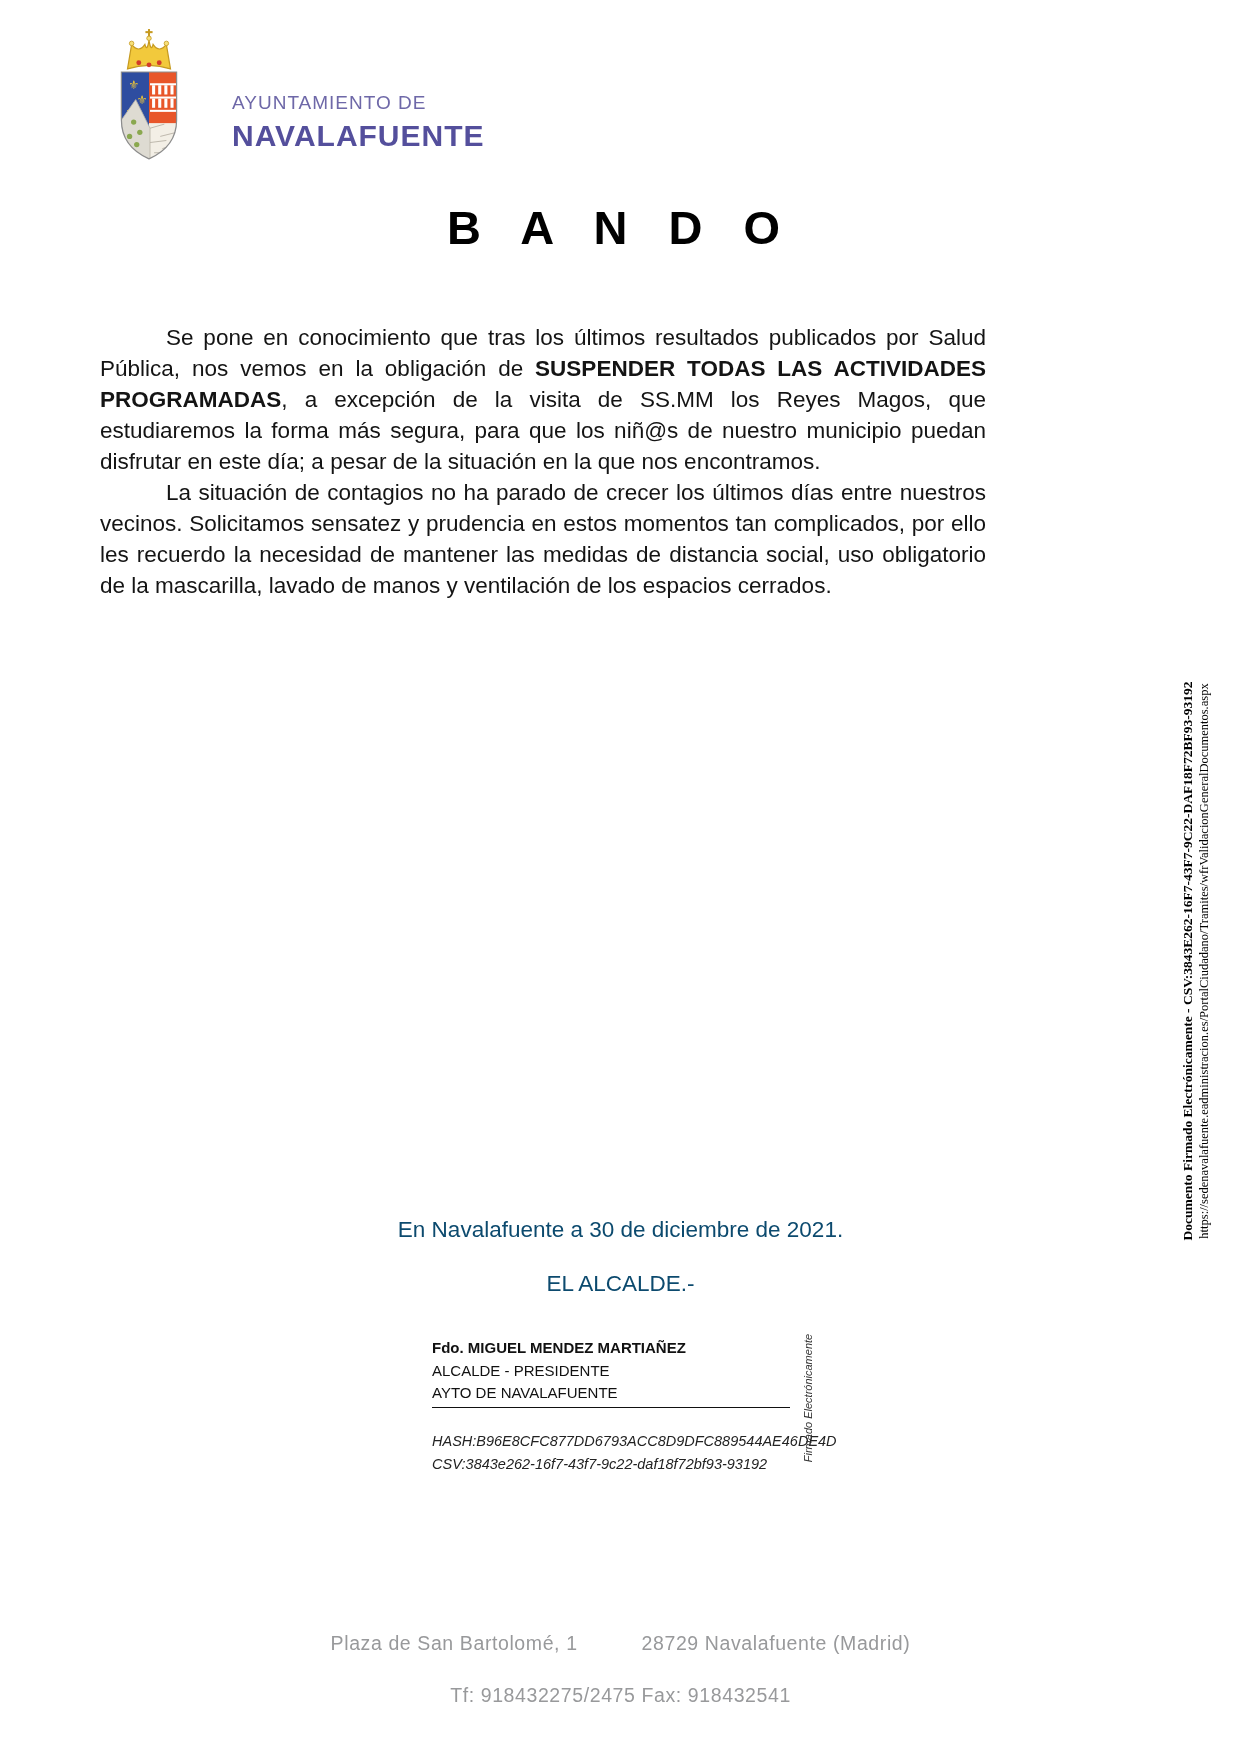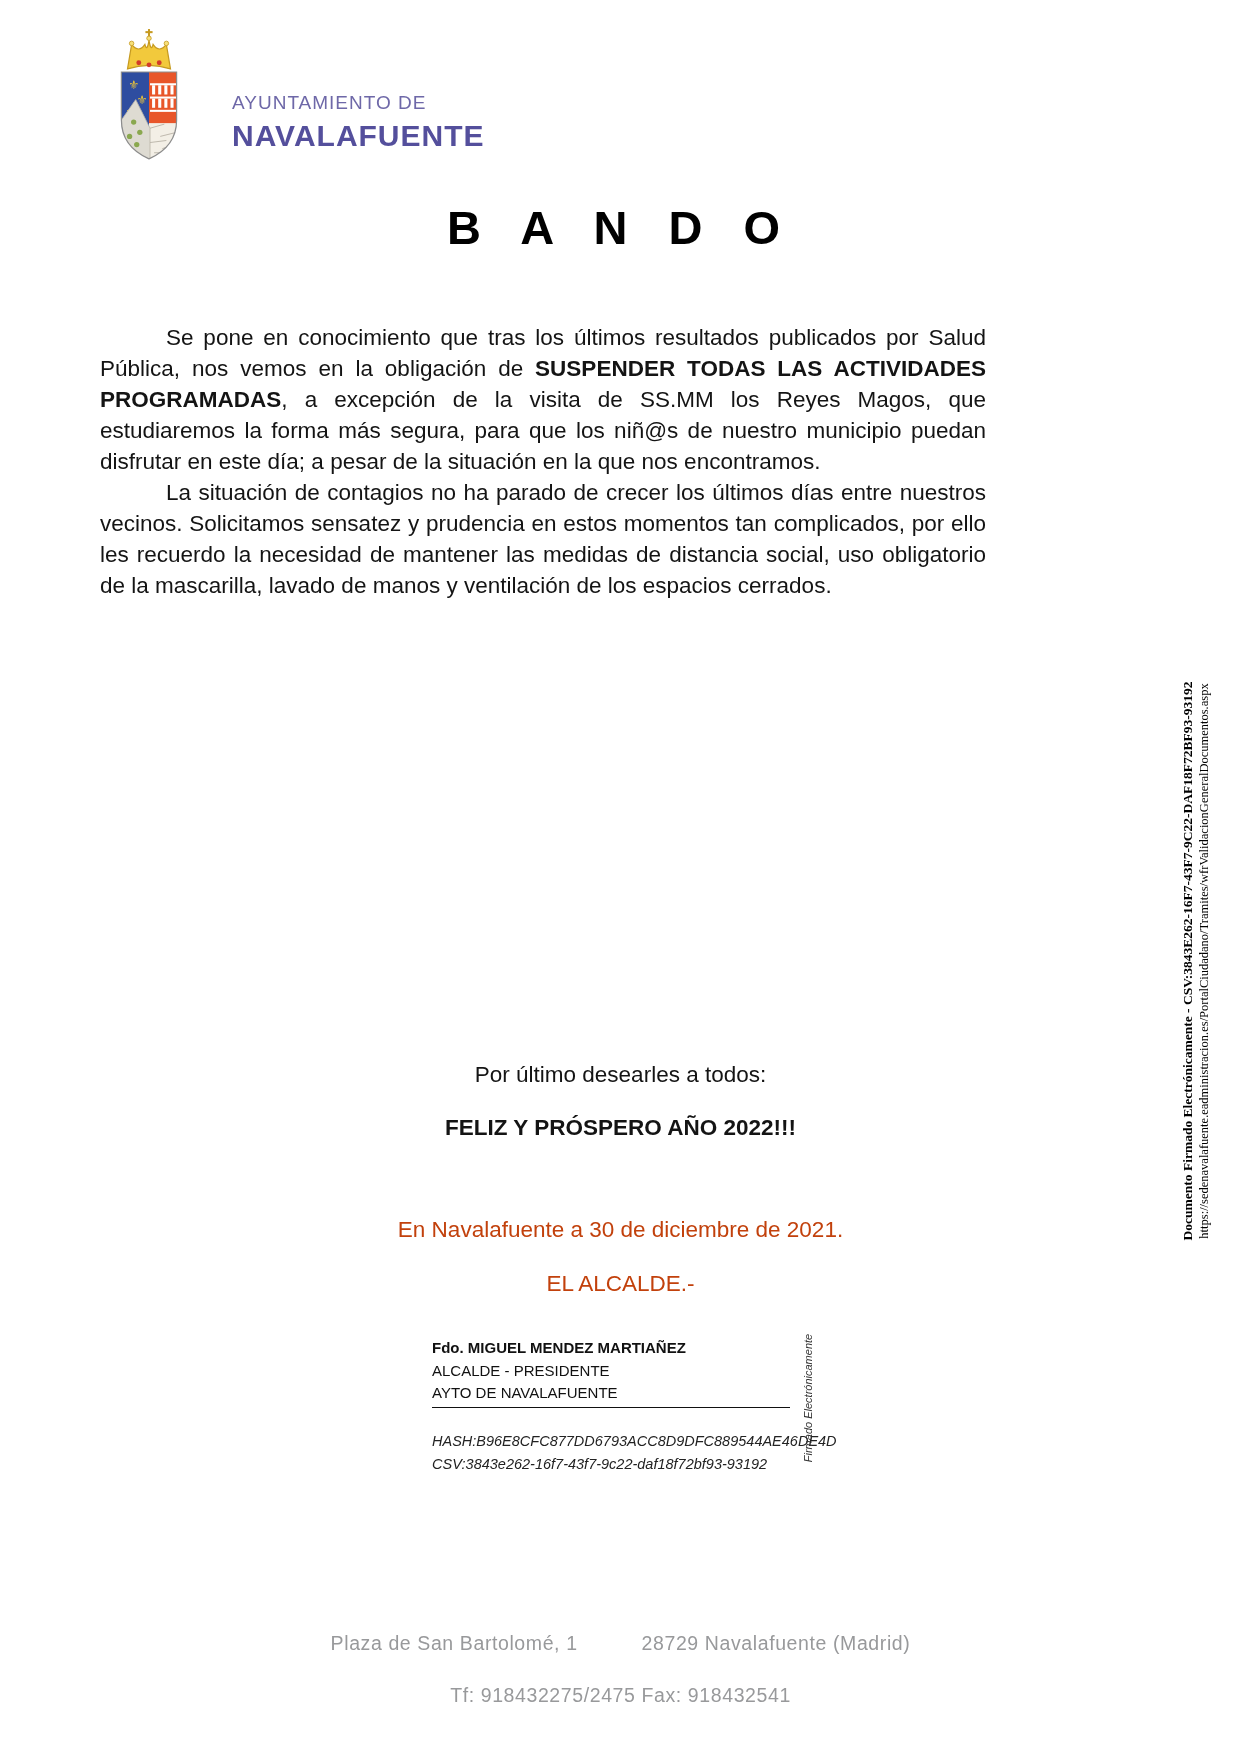--- a/index.html
+++ b/index.html
@@ -147,10 +147,6 @@
     <p>La situación de contagios no ha parado de crecer los últimos días entre nuestros vecinos. Solicitamos sensatez y prudencia en estos momentos tan complicados, por ello les recuerdo la necesidad de mantener las medidas de distancia social, uso obligatorio de la mascarilla, lavado de manos y ventilación de los espacios cerrados.</p>
   </div>
 
-  <div class="center-lines">
-    <div>Por último desearles a todos:</div>
-    <div class="wish-line">FELIZ Y PRÓSPERO AÑO 2022!!!</div>
-  </div>
 
   <div class="date-lines">
     <div>En Navalafuente a 30 de diciembre de 2021.</div>

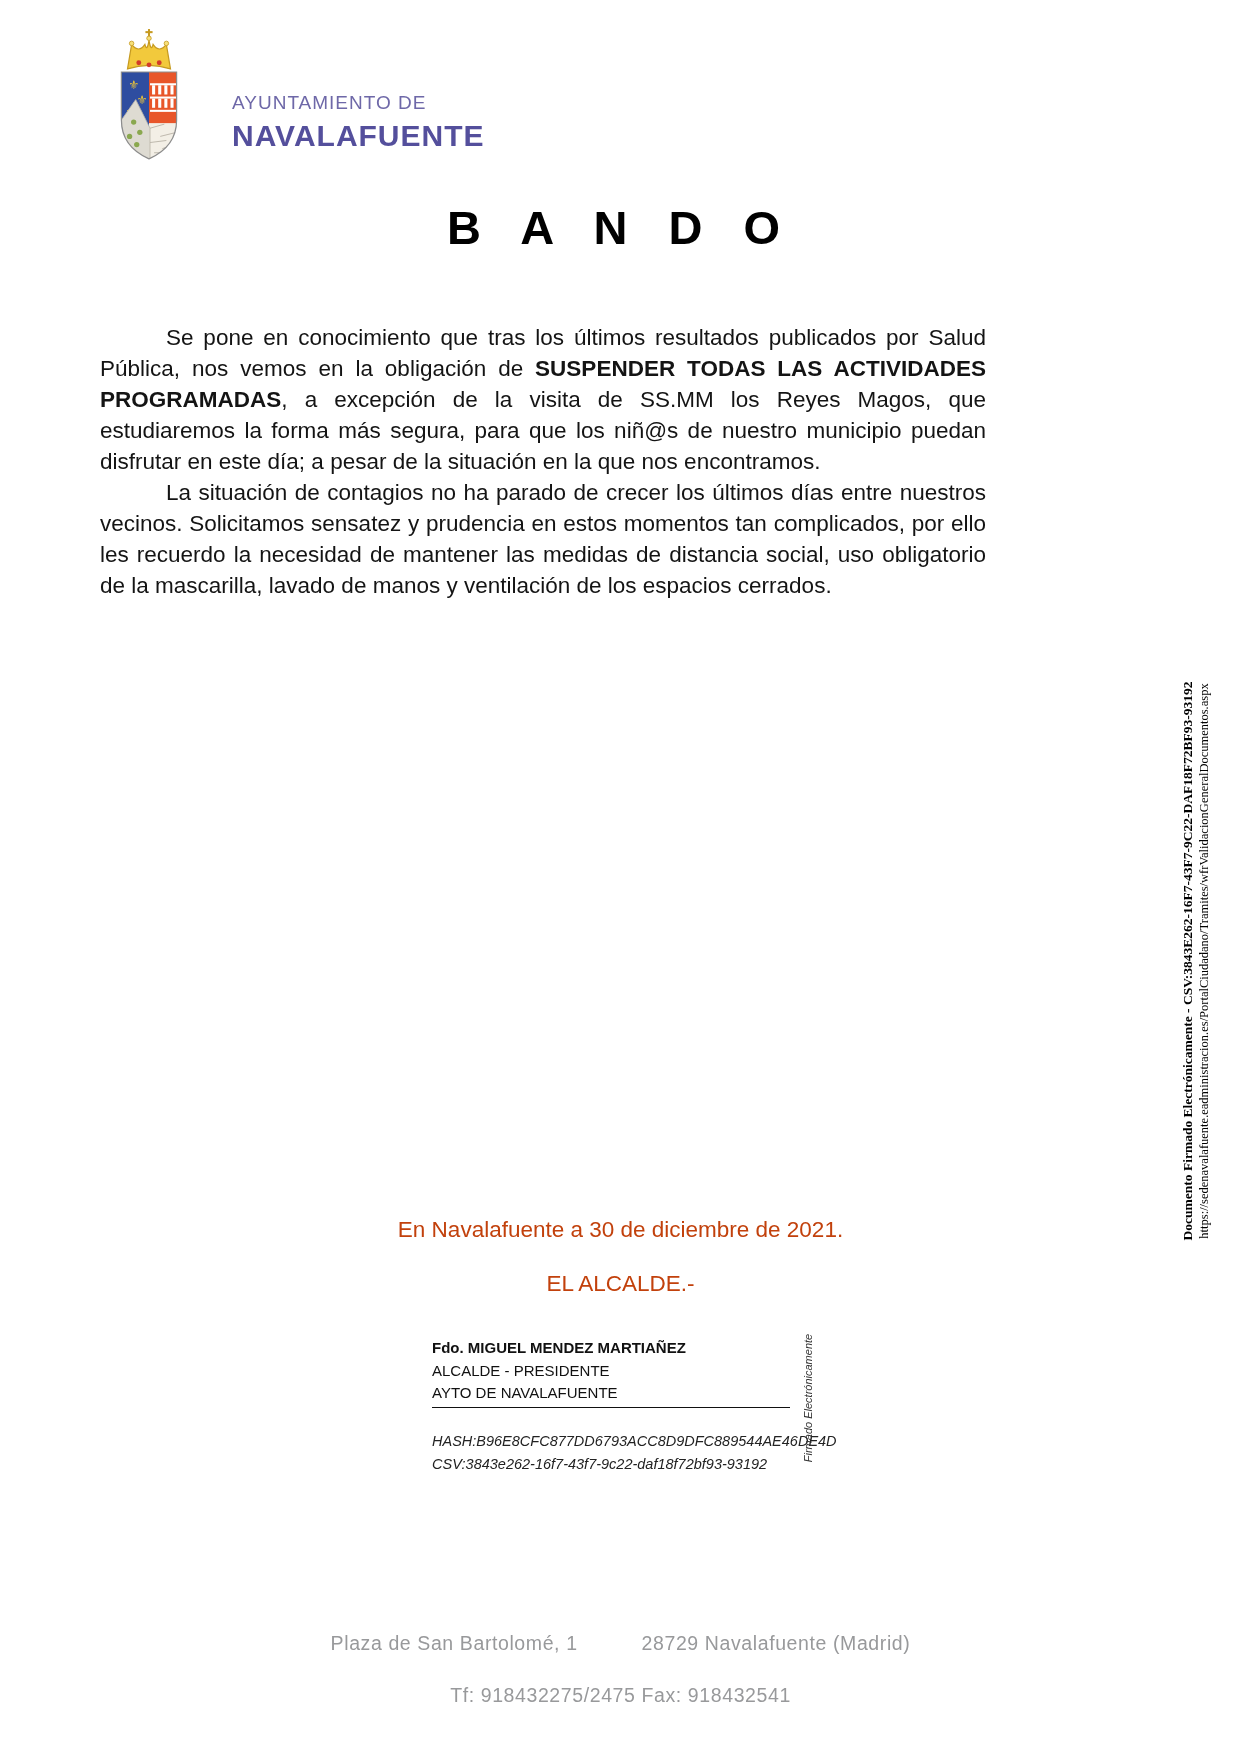--- a/index.html
+++ b/index.html
@@ -42,7 +42,7 @@
 
   .date-lines {
     position: absolute; left: 0; top: 1203px; width: 1241px;
-    text-align: center; font-size: 22.5px; line-height: 54px; color: #c2410c;
+    text-align: center; font-size: 22.5px; line-height: 54px; color: #0c4a6e;
   }
 
   

